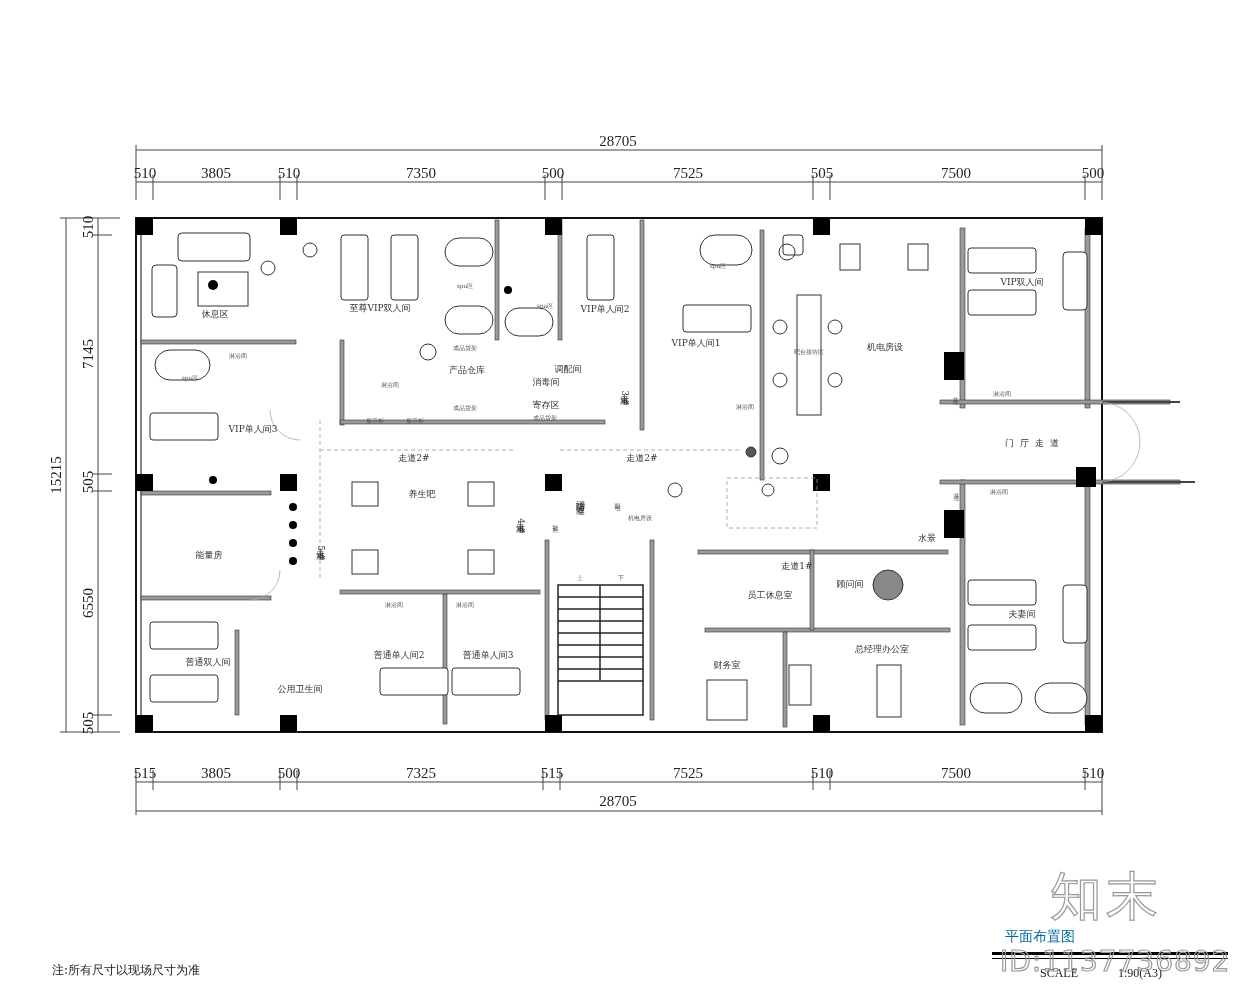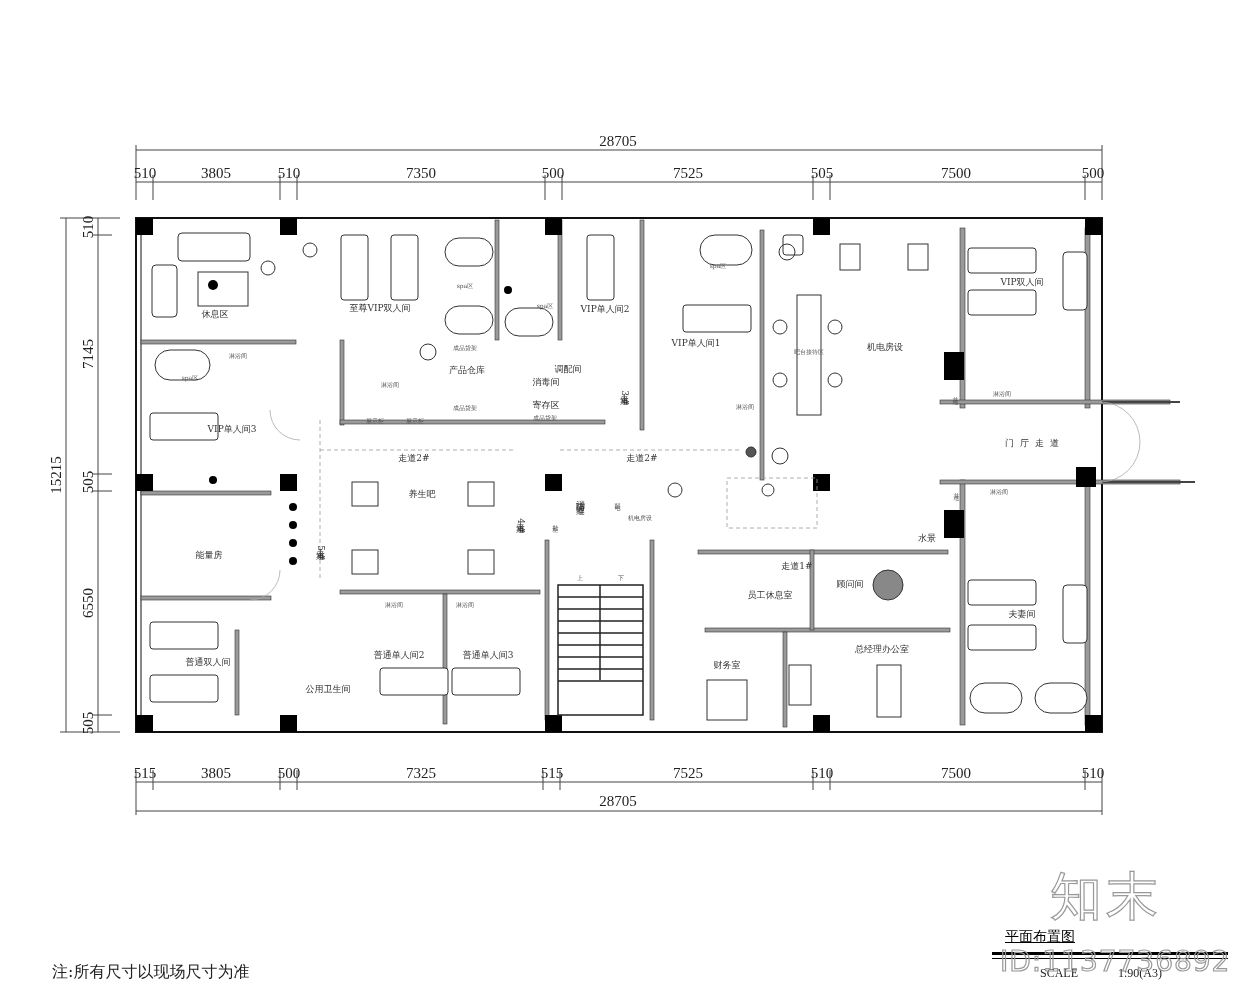--- a/index.html
+++ b/index.html
@@ -261,7 +261,7 @@
 <div class="room" style="left:885px;top:347px;">机电房设</div>
 <div class="room small" style="left:809px;top:352px;">吧台接待区</div>
 <div class="room" style="left:1022px;top:282px;">VIP双人间</div>
-<div class="room" style="left:232px;top:429px;text-align:right;">VIP单人间3</div>
+<div class="room" style="left:253px;top:429px;text-align:right;">VIP单人间3</div>
 <div class="room" style="left:467px;top:370px;">产品仓库</div>
 <div class="room" style="left:568px;top:369px;">调配间</div>
 <div class="room" style="left:546px;top:382px;">消毒间</div>

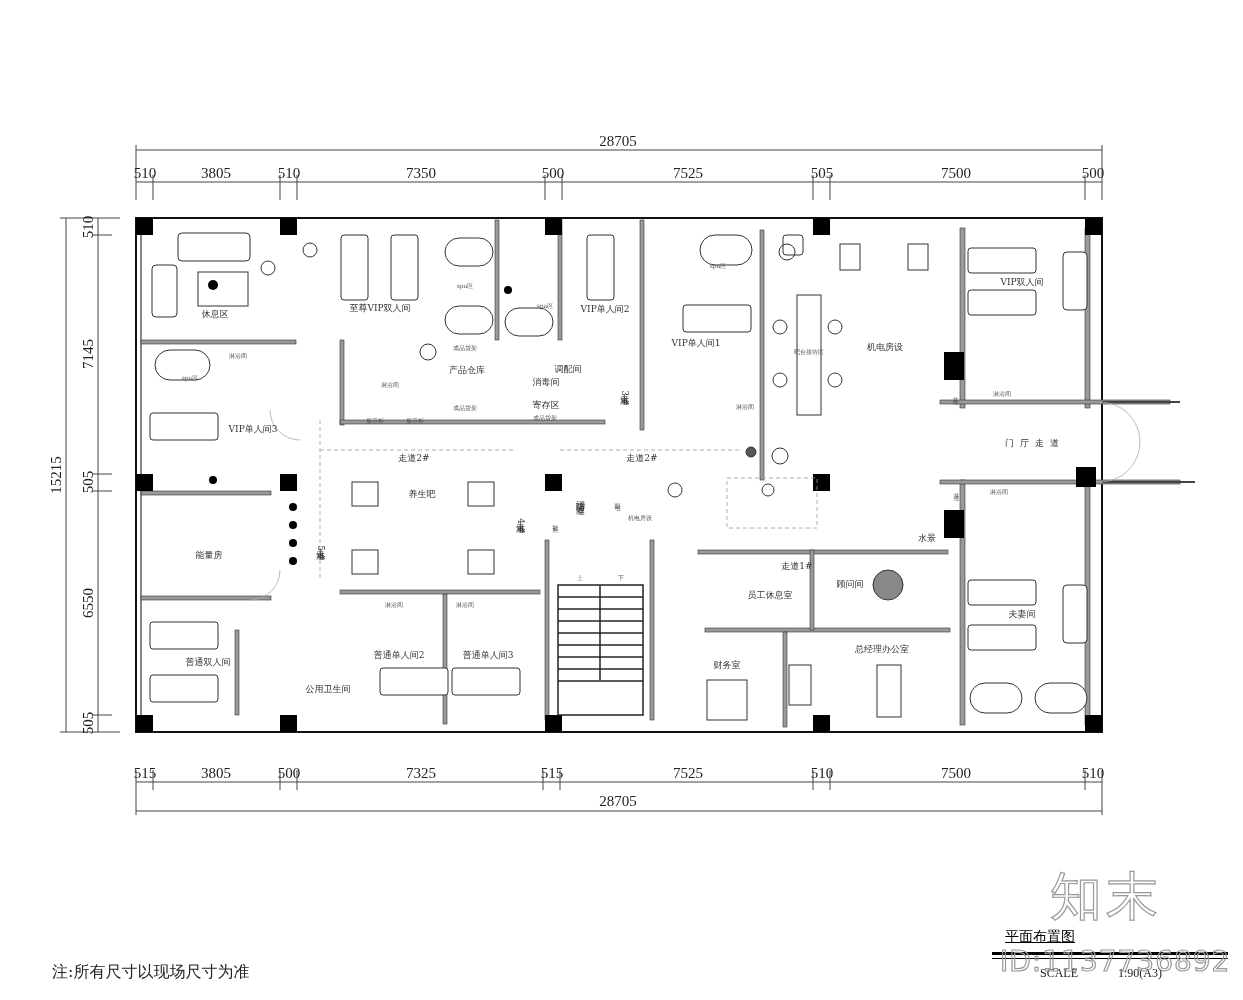--- a/index.html
+++ b/index.html
@@ -277,7 +277,7 @@
 <div class="room" style="left:208px;top:662px;">普通双人间</div>
 <div class="room" style="left:399px;top:655px;">普通单人间2</div>
 <div class="room" style="left:488px;top:655px;">普通单人间3</div>
-<div class="room" style="left:328px;top:689px;">公用卫生间</div>
+<div class="room" style="left:300px;top:689px;">公用卫生间</div>
 <div class="room" style="left:927px;top:538px;">水景</div>
 <div class="room" style="left:1035px;top:443px;letter-spacing:6px;">门厅走道</div>
 <div class="room" style="left:797px;top:522px;margin-top:44px;">走道1#</div>

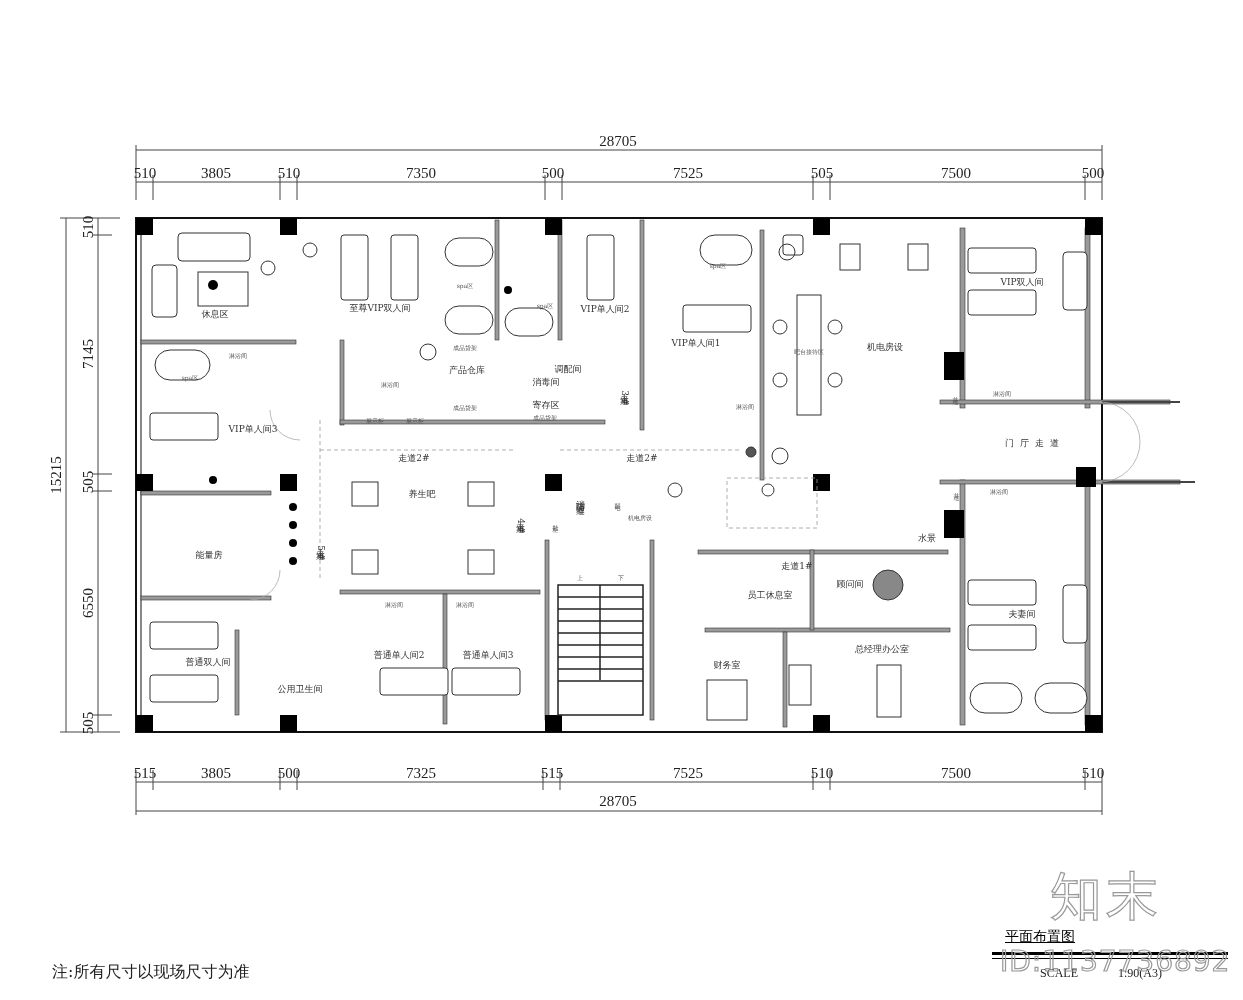--- a/index.html
+++ b/index.html
@@ -13,7 +13,7 @@
   .room.vert { writing-mode:vertical-rl; letter-spacing:2px; }
   .note { position:absolute; left:52px; top:962px; font-size:16px; color:#222; }
   .title-block { position:absolute; left:1005px; top:928px; }
-  .title-text { font-size:14px; color:#000000;text-decoration:underline; }
+  .title-text { font-size:14px; color:#0369a1; }
   .scale-text { position:absolute; left:1040px; top:966px; font-size:12px; font-family:"Liberation Serif", serif; white-space:nowrap; }
   .wm-big { position:absolute; left:1050px; top:862px; font-size:52px; color:transparent; -webkit-text-stroke:1.2px #999; font-family:"DejaVu Sans", sans-serif; letter-spacing:4px; }
   .wm-id { position:absolute; left:1000px; top:945px; font-size:28px; color:transparent; -webkit-text-stroke:1.2px #999; font-family:"DejaVu Sans", sans-serif; letter-spacing:1px; white-space:nowrap; }

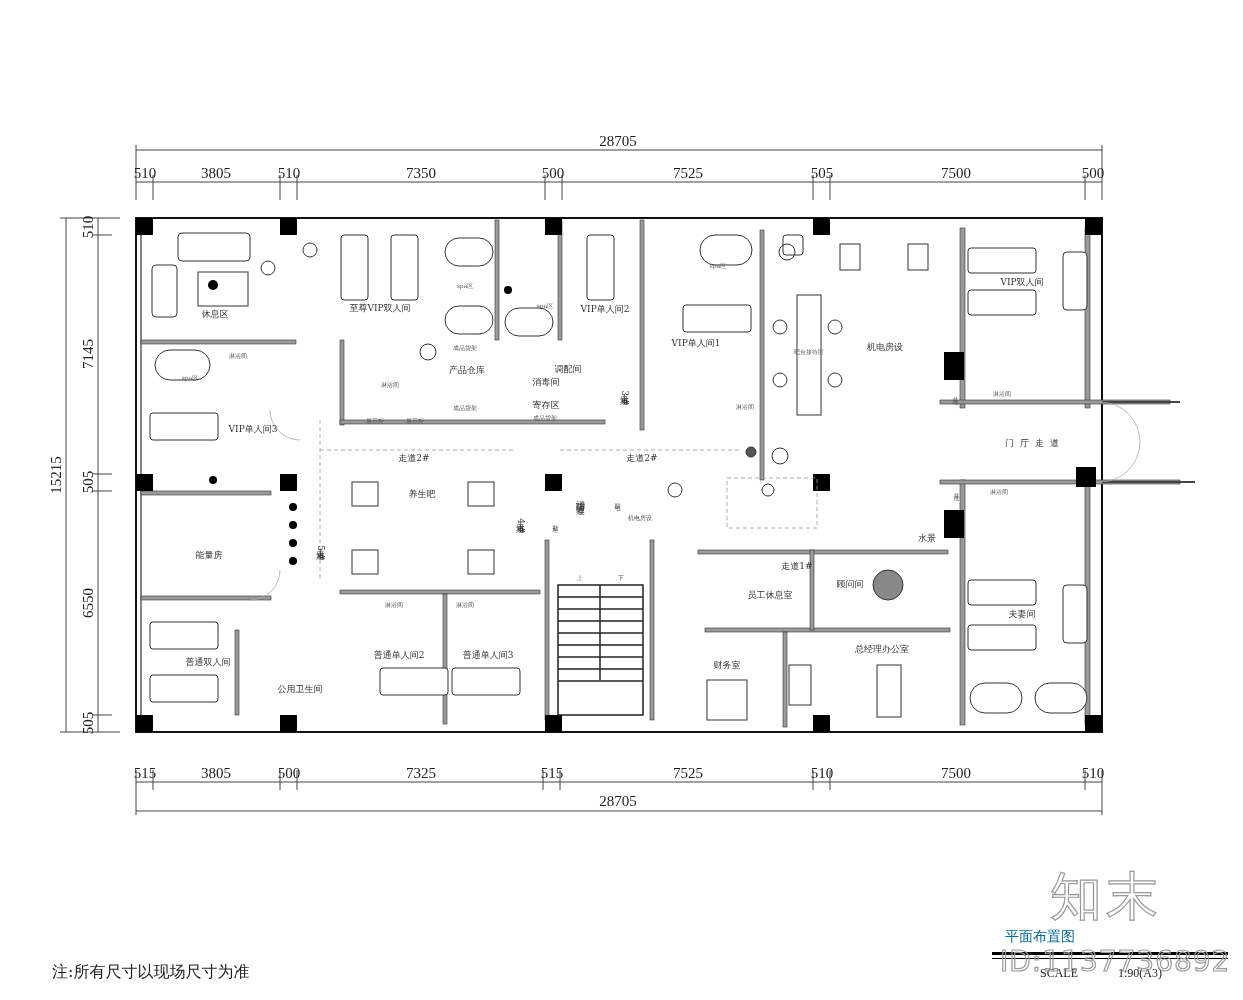--- a/index.html
+++ b/index.html
@@ -11,7 +11,7 @@
   .room { position:absolute; font-size:9px; color:#333; white-space:nowrap; transform:translate(-50%,-50%); font-family:"DejaVu Serif", serif; }
   .room.small { font-size:6px; color:#555; }
   .room.vert { writing-mode:vertical-rl; letter-spacing:2px; }
-  .note { position:absolute; left:52px; top:962px; font-size:16px; color:#222; }
+  .note { position:absolute; left:52px; top:962px; font-size:12px; color:#222; }
   .title-block { position:absolute; left:1005px; top:928px; }
   .title-text { font-size:14px; color:#0369a1; }
   .scale-text { position:absolute; left:1040px; top:966px; font-size:12px; font-family:"Liberation Serif", serif; white-space:nowrap; }

